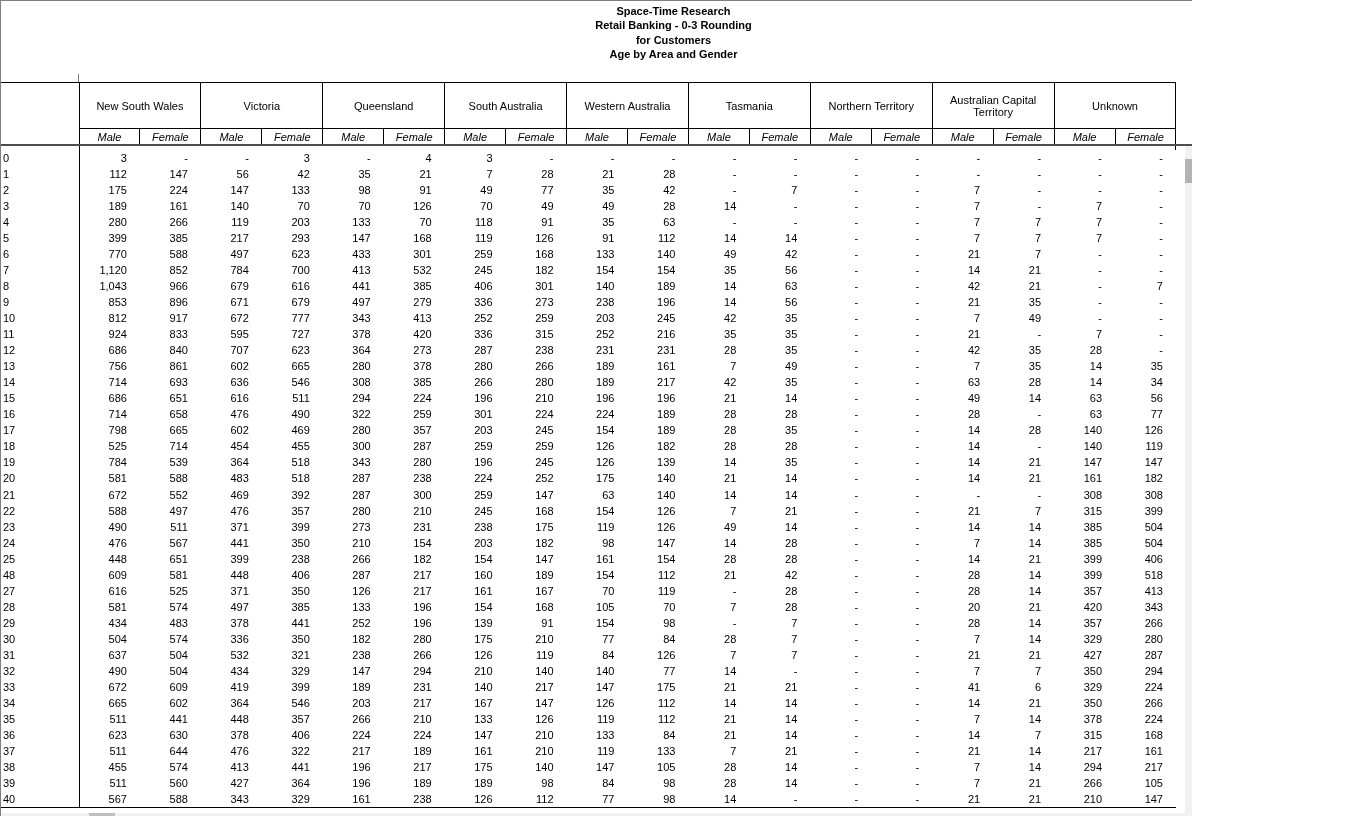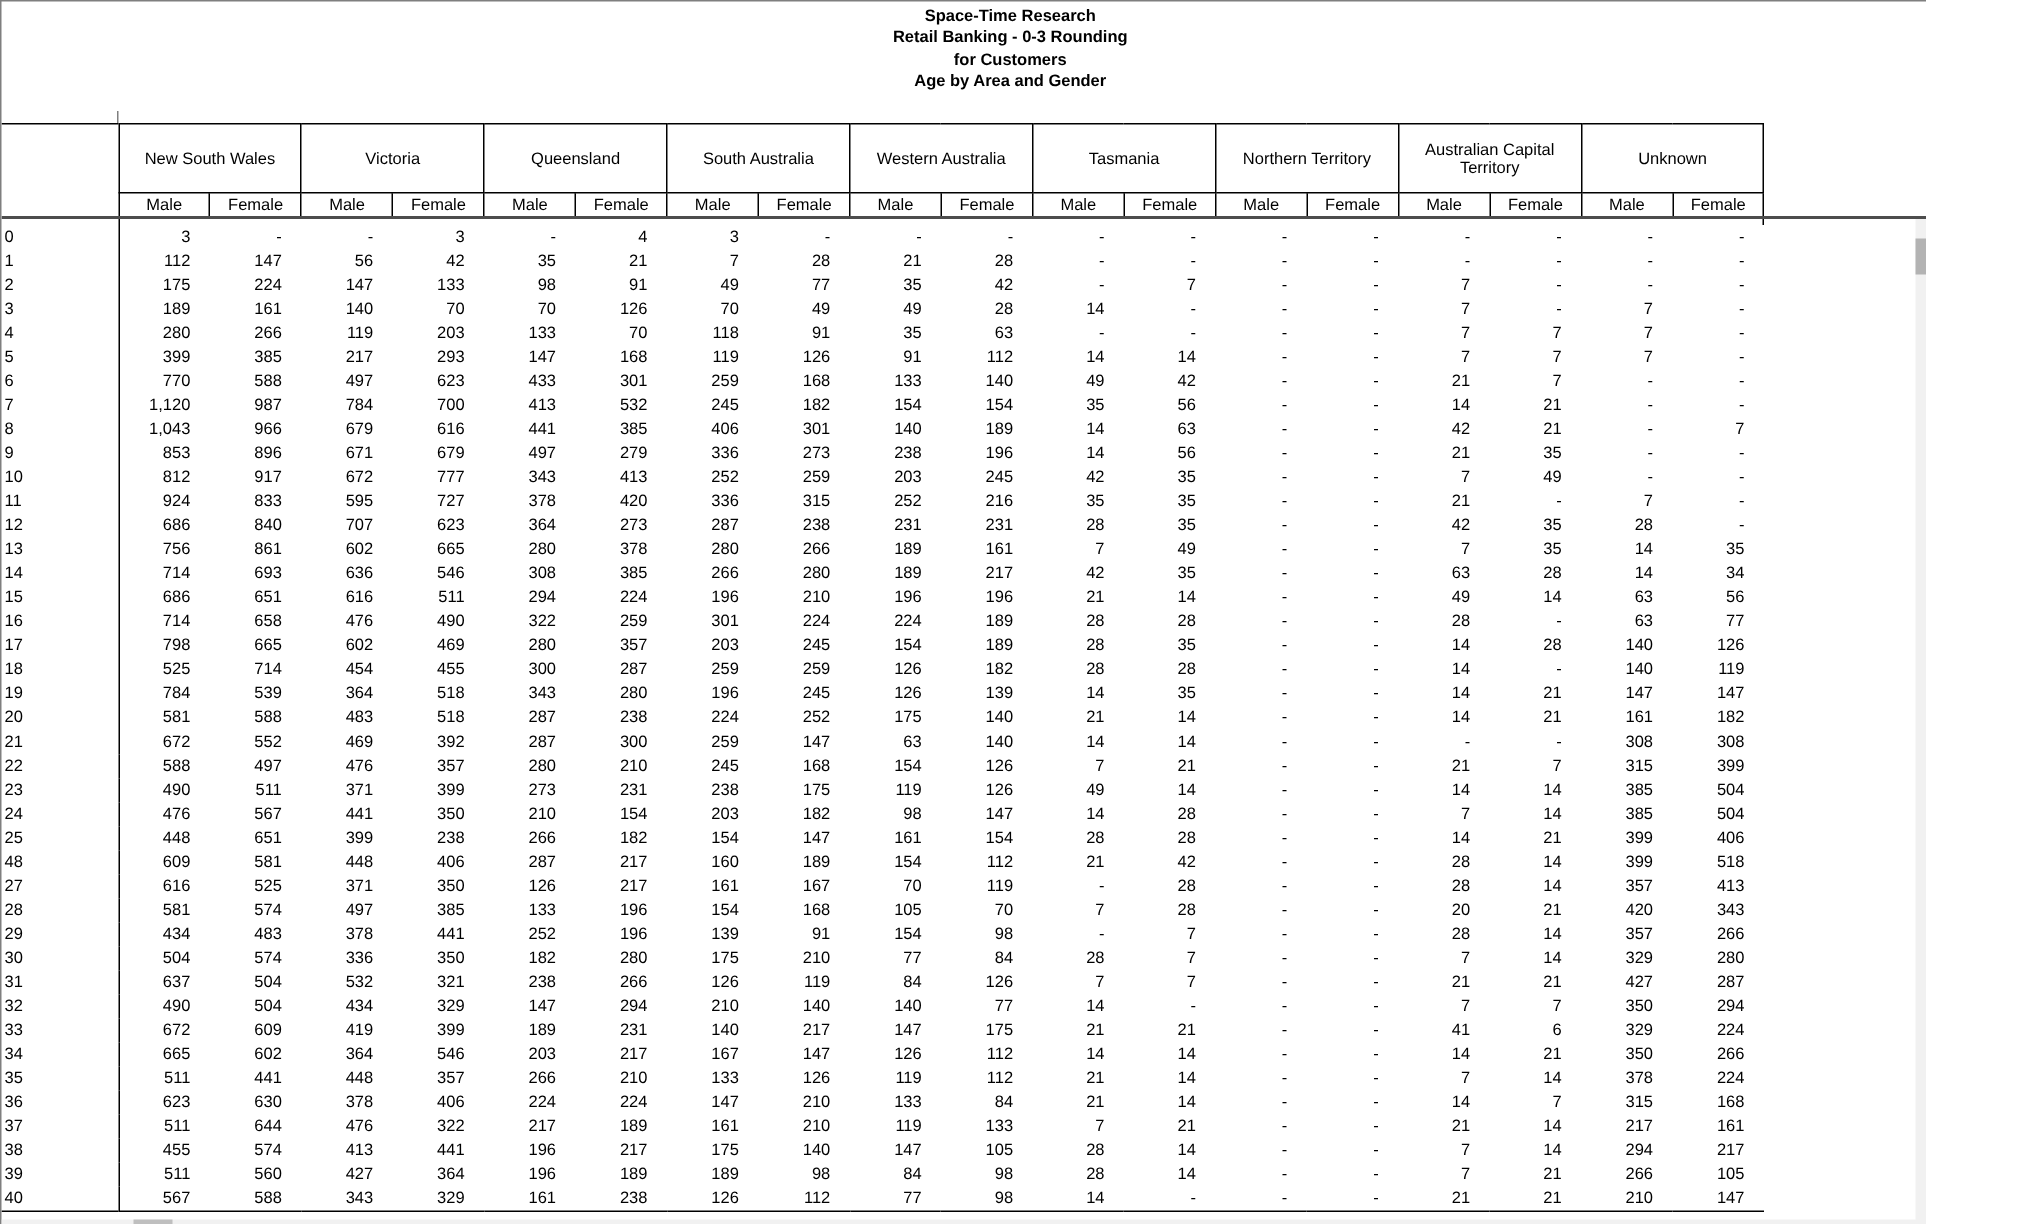--- a/index.html
+++ b/index.html
@@ -5,7 +5,7 @@
   * { margin:0; padding:0; box-sizing:border-box; }
   html,body { background:#fff; }
   .page {
-    position:relative; width:1284px; height:816px; background:#ffffff;
+    position:relative; width:1192px; height:816px; background:#ffffff;
     font-family:"Liberation Sans","DejaVu Sans",sans-serif; color:#000;
     border-top:1px solid #7f7f7f; border-left:1px solid #7f7f7f;
     overflow:hidden;

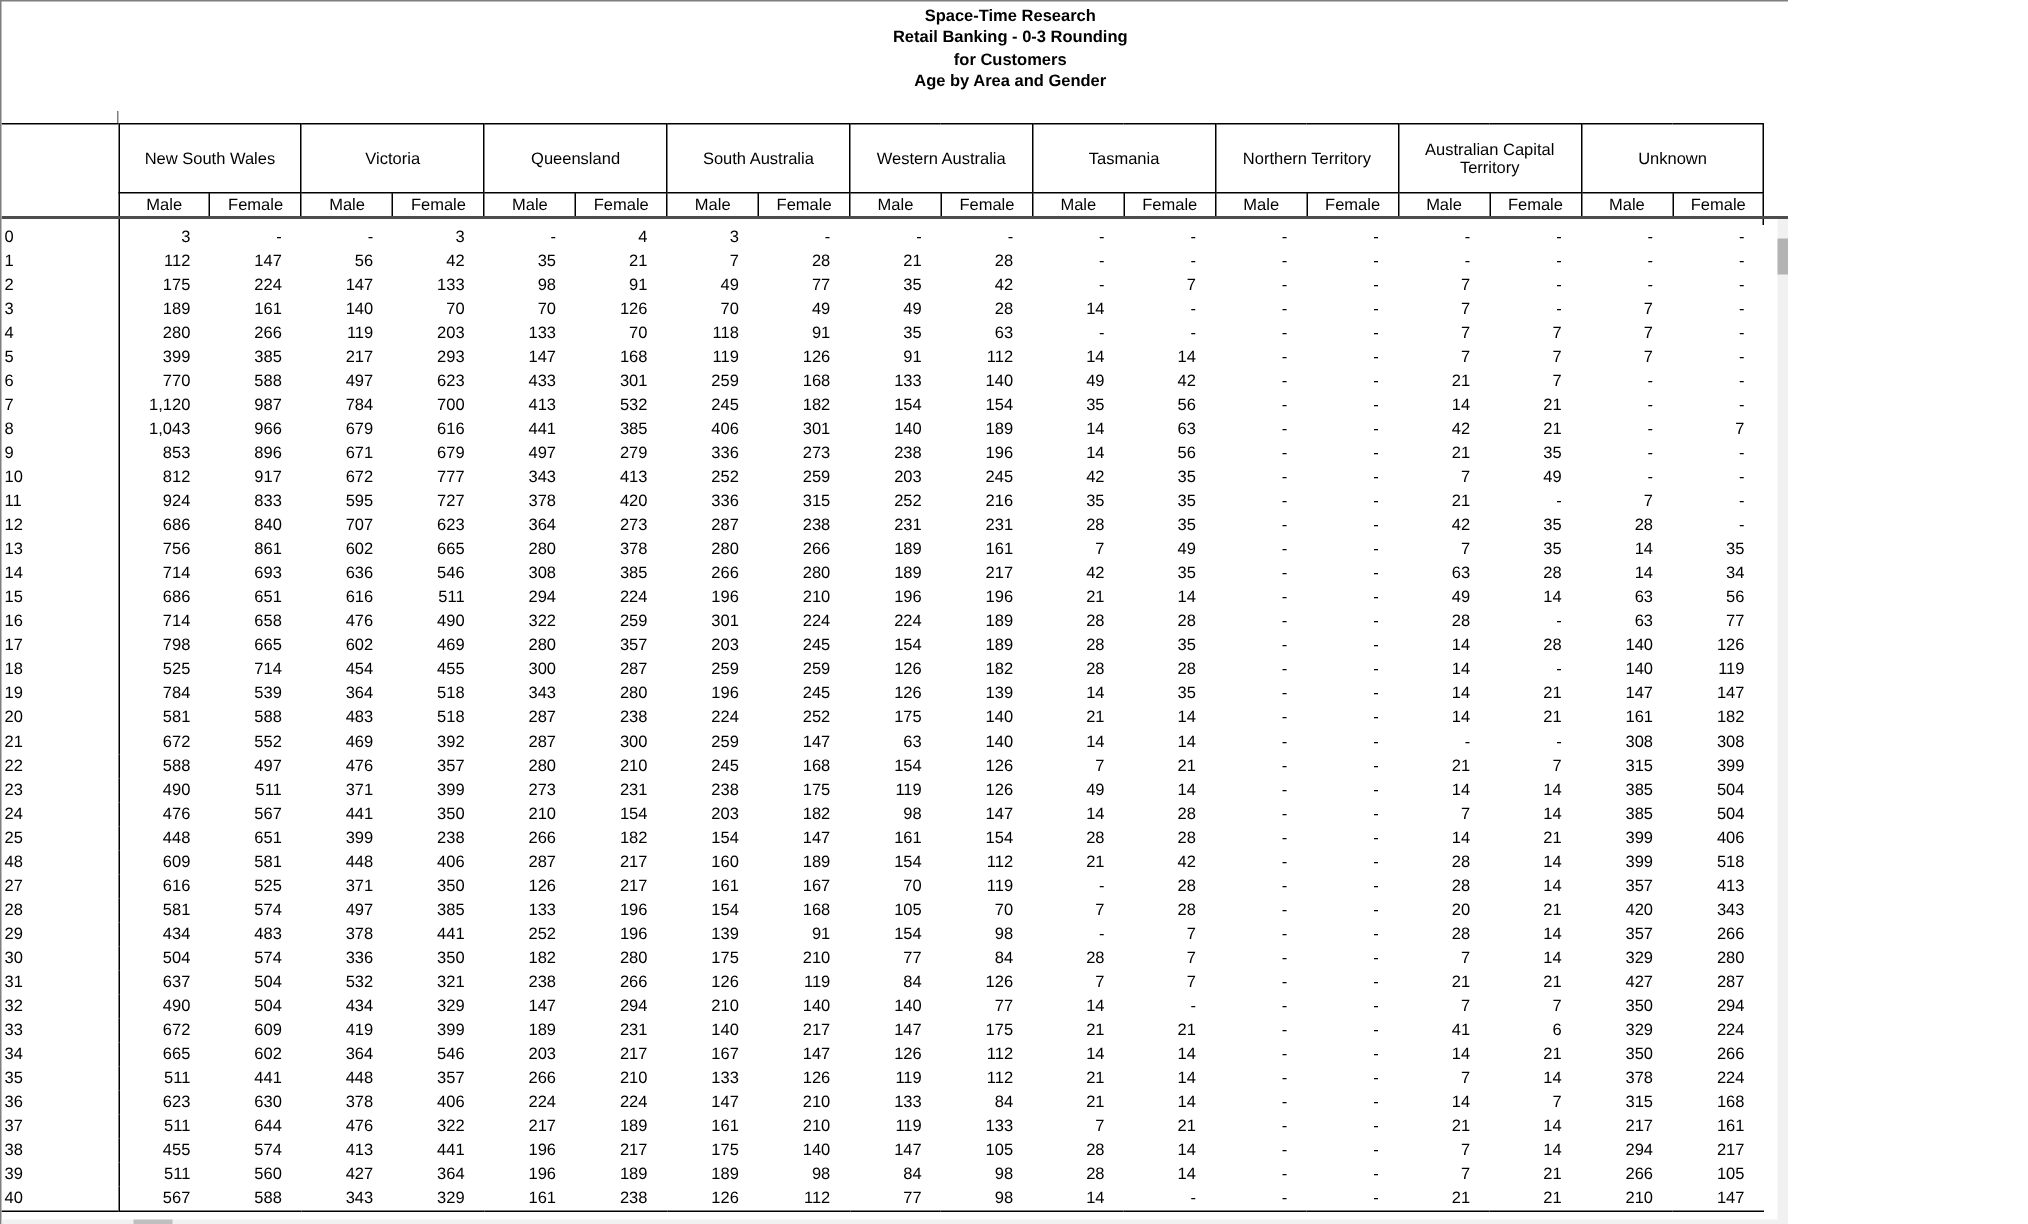--- a/index.html
+++ b/index.html
@@ -24,7 +24,7 @@
   table.report th { font-weight:normal; text-align:center; vertical-align:middle; }
   th.corner { border-right:1px solid #000; }
   th.group { border:1px solid #000; height:46px; padding:4px 4px; }
-  th.sub { border:1px solid #000; border-bottom:none; height:16px; }
+  th.sub { border:1px solid #000; border-bottom:none; height:16px;font-style:italic; }
   td.agelabel { text-align:left; padding-left:2px; border-right:1px solid #000; }
   td.num { text-align:right; padding-right:13px; }
   tbody tr { height:16.05px; }

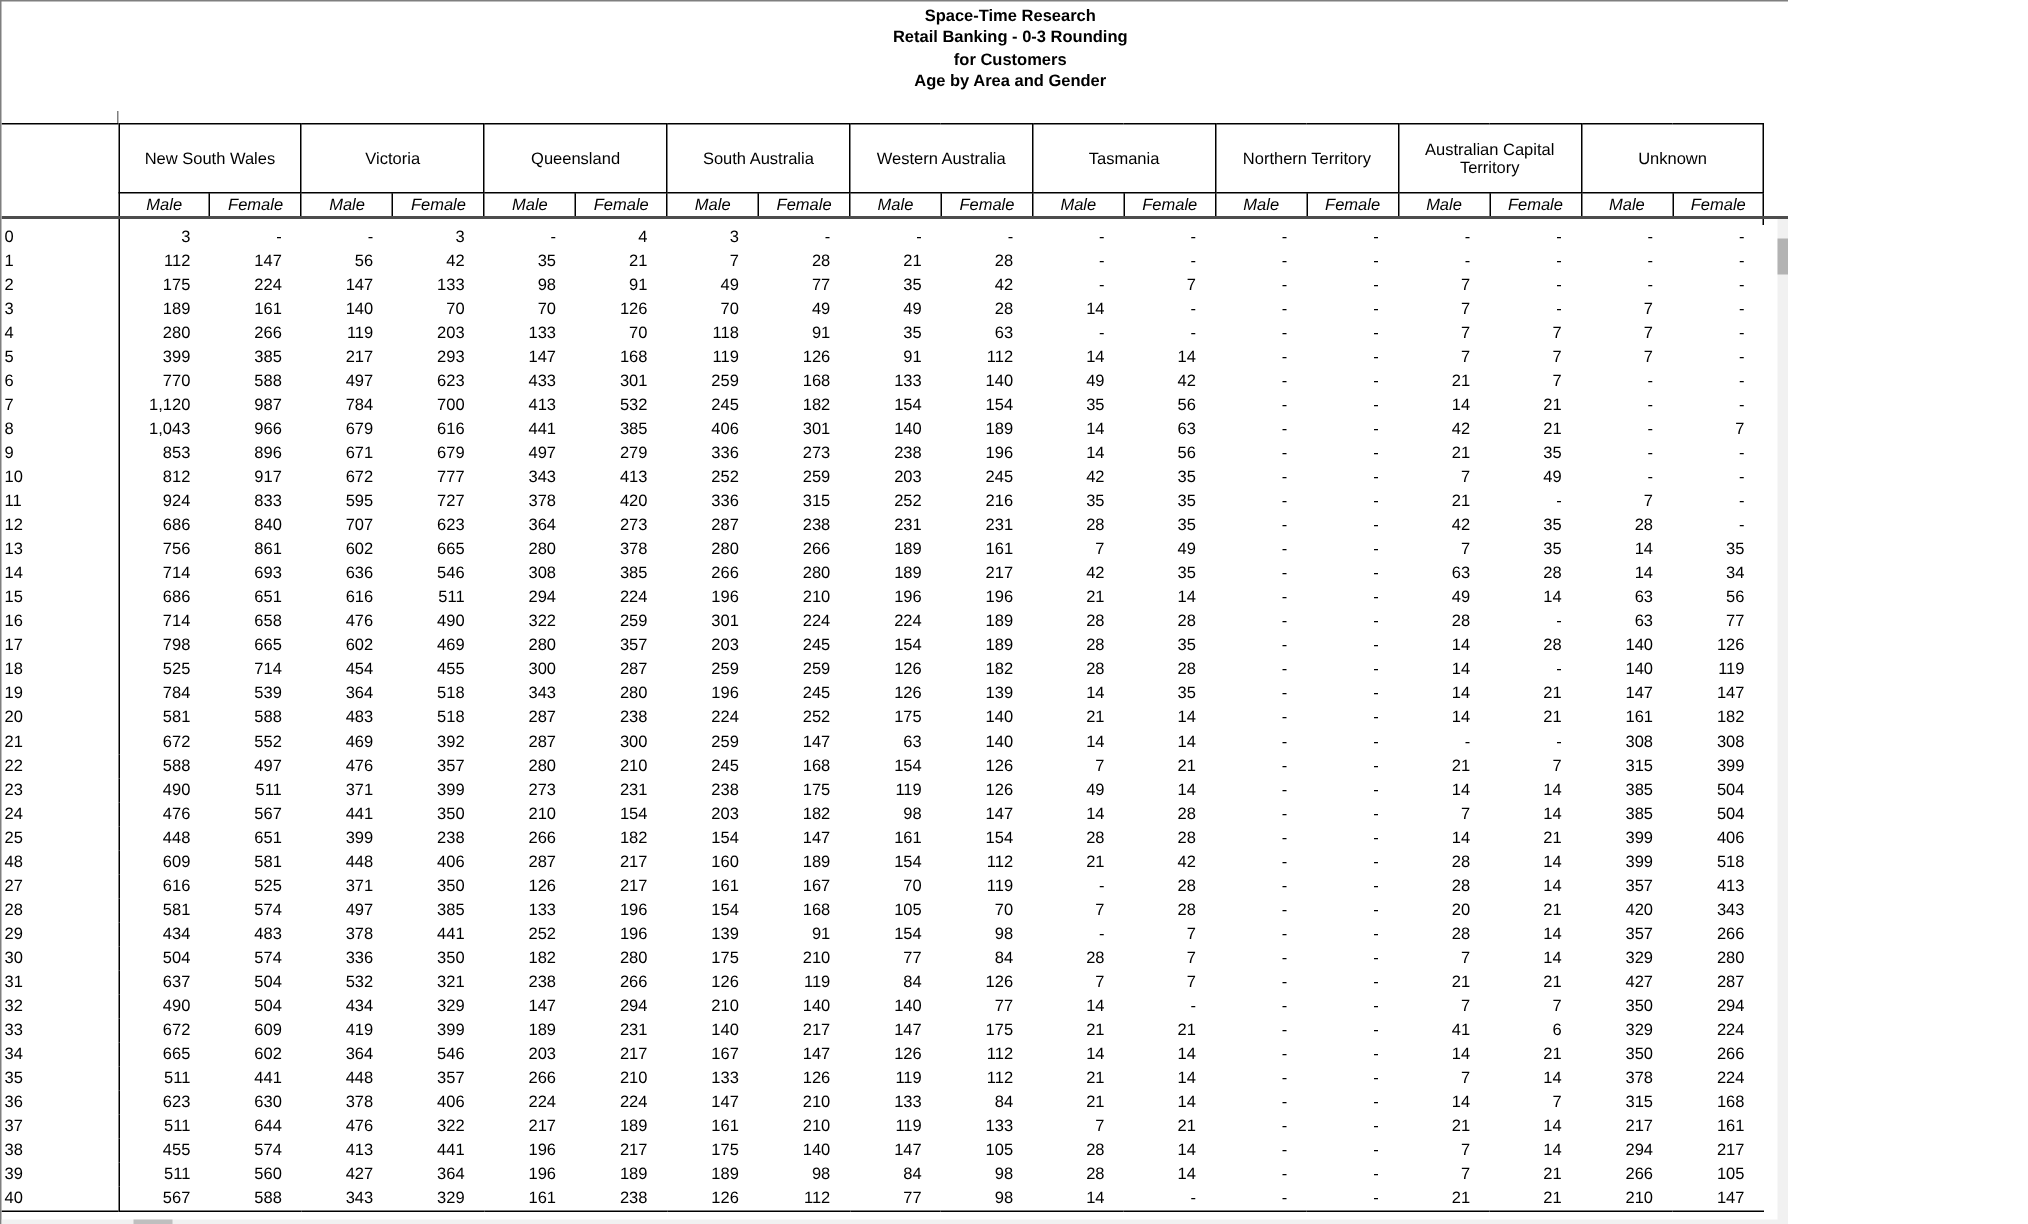--- a/index.html
+++ b/index.html
@@ -261,7 +261,7 @@
         <tr>
           <td class="agelabel">7</td>
           <td class="num">1,120</td>
-          <td class="num">987</td>
+          <td class="num">852</td>
           <td class="num">784</td>
           <td class="num">700</td>
           <td class="num">413</td>

